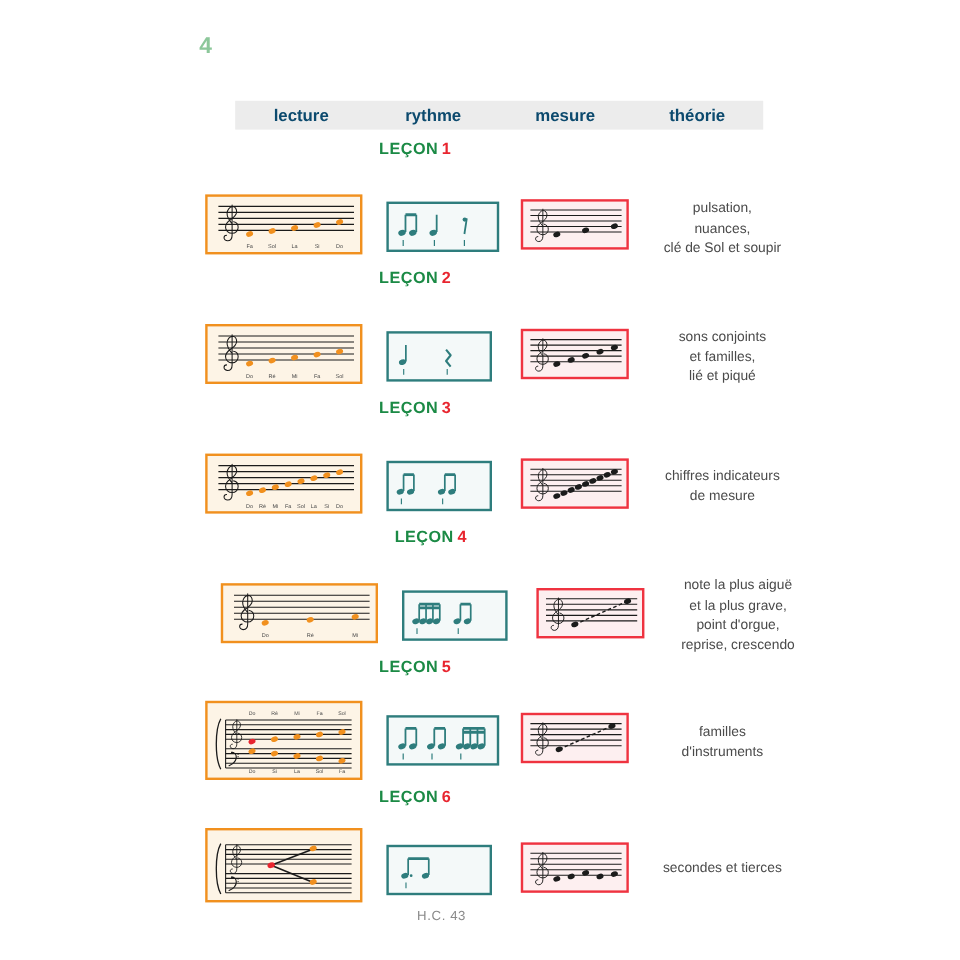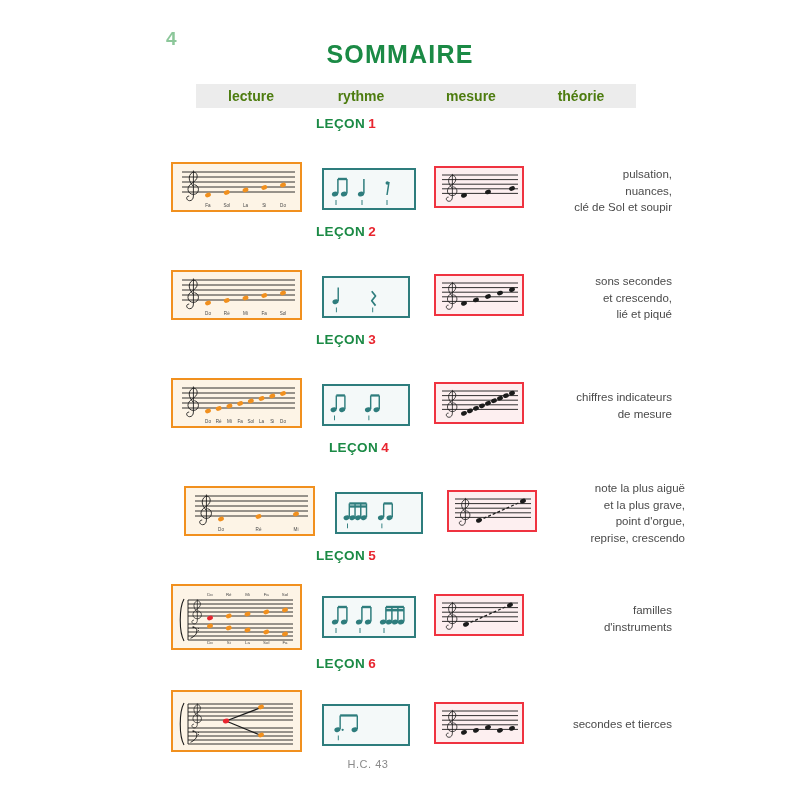--- a/index.html
+++ b/index.html
@@ -132,7 +132,6 @@
 
   <div class="page-number">4</div>
 
-  <div class="doc-title">SOMMAIRE</div>
 
   <div class="col-header-bar">
     <div class="col-header-cell">lecture</div>

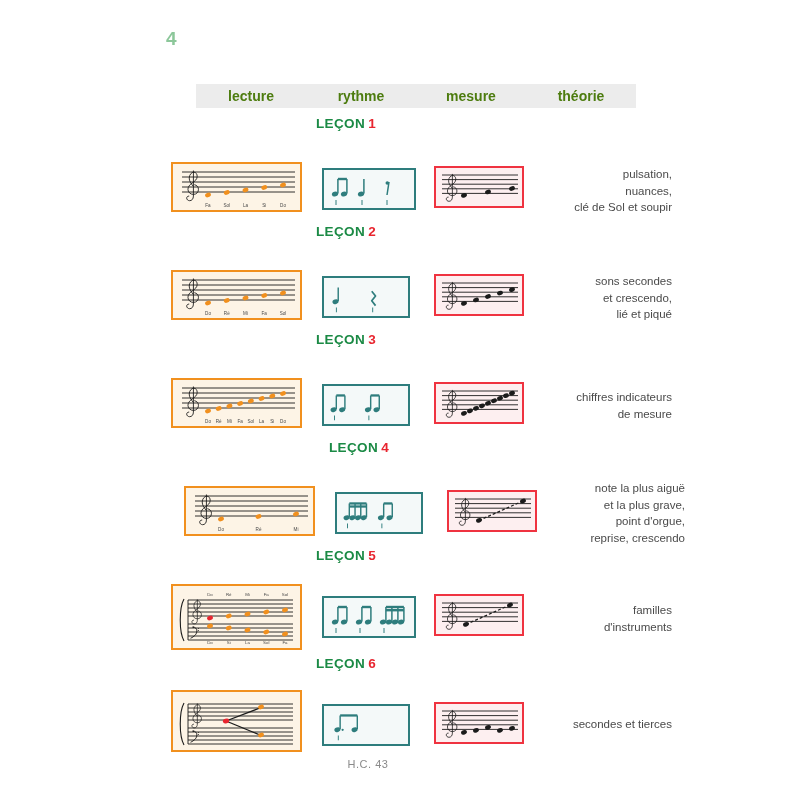--- a/index.html
+++ b/index.html
@@ -52,7 +52,7 @@
     text-align: center;
     font-size: 14px;
     font-weight: bold;
-    color: #4d7c0f;
+    color: #0c4a6e;
   }
 
   

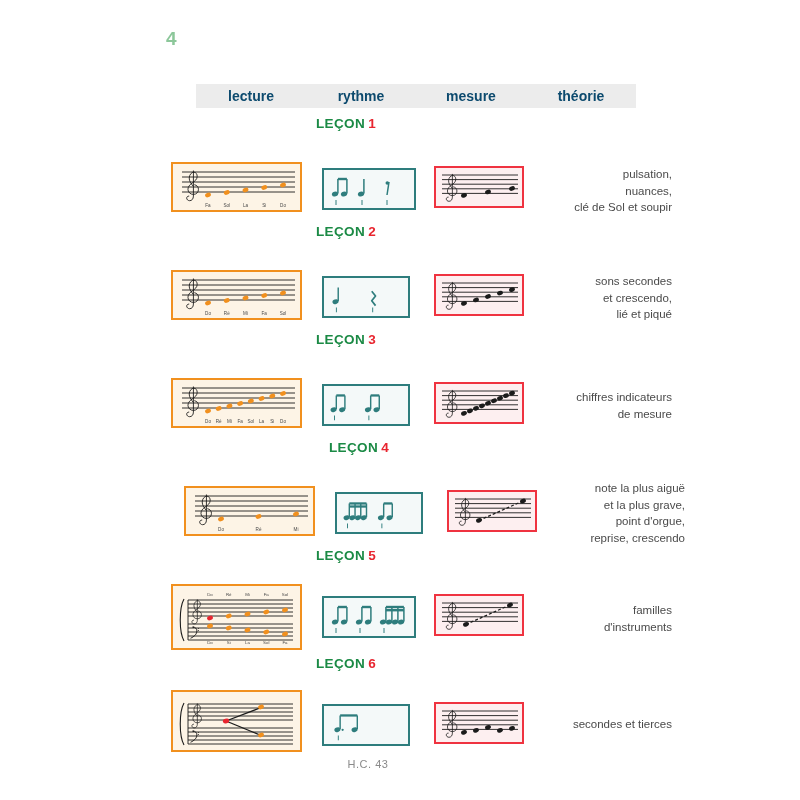--- a/index.html
+++ b/index.html
@@ -106,7 +106,7 @@
     position: absolute;
     left: 532px;
     width: 140px;
-    text-align: right;
+    text-align: center;
     font-size: 11.5px;
     line-height: 1.45;
     color: #4a4a4a;

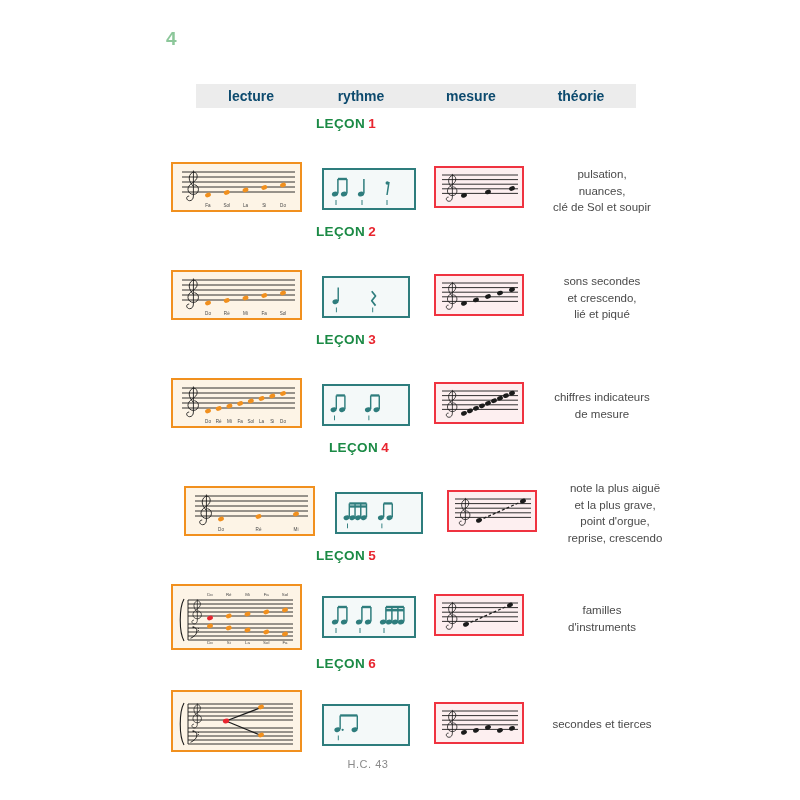--- a/index.html
+++ b/index.html
@@ -251,7 +251,7 @@
               <ellipse cx="76" cy="14.6" rx="3" ry="2.2" fill="#1b1b1b" transform="rotate(-20 76 14.6)"></ellipse>
             </svg>
           </div>
-          <div class="theory-text" style="top: 31px;"><span>sons secondes</span><br><span>et crescendo,</span><br><span>lié et piqué</span></div>
+          <div class="theory-text" style="top: 31px;"><span>sons conjoints</span><br><span>et crescendo,</span><br><span>lié et piqué</span></div>
         </div>
       </div>
       <div class="lesson-row" style="top: 332px;">

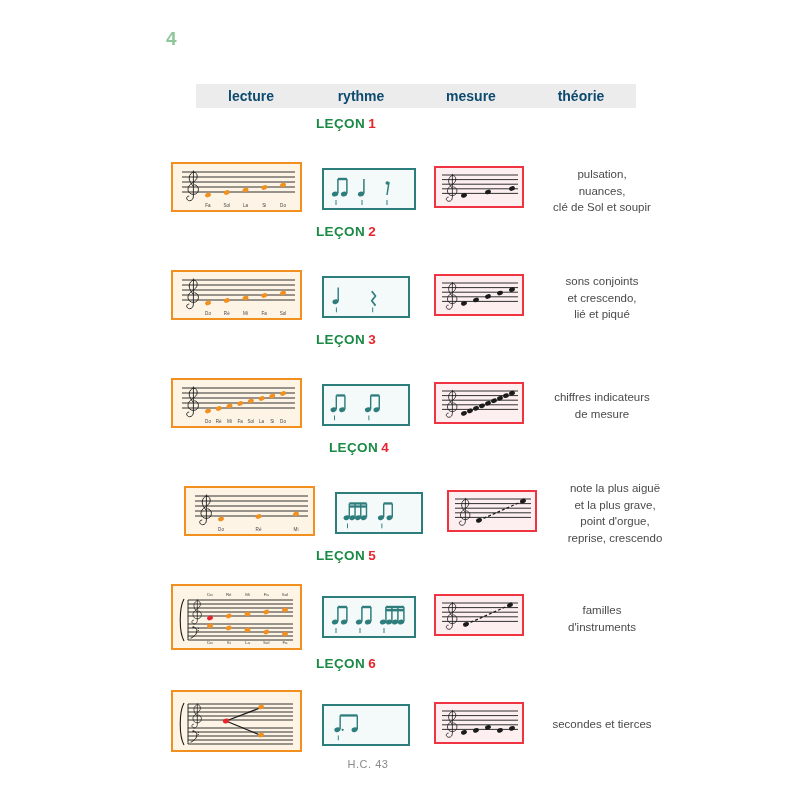--- a/index.html
+++ b/index.html
@@ -251,7 +251,7 @@
               <ellipse cx="76" cy="14.6" rx="3" ry="2.2" fill="#1b1b1b" transform="rotate(-20 76 14.6)"></ellipse>
             </svg>
           </div>
-          <div class="theory-text" style="top: 31px;"><span>sons conjoints</span><br><span>et crescendo,</span><br><span>lié et piqué</span></div>
+          <div class="theory-text" style="top: 31px;"><span>sons conjoints</span><br><span>et familles,</span><br><span>lié et piqué</span></div>
         </div>
       </div>
       <div class="lesson-row" style="top: 332px;">

